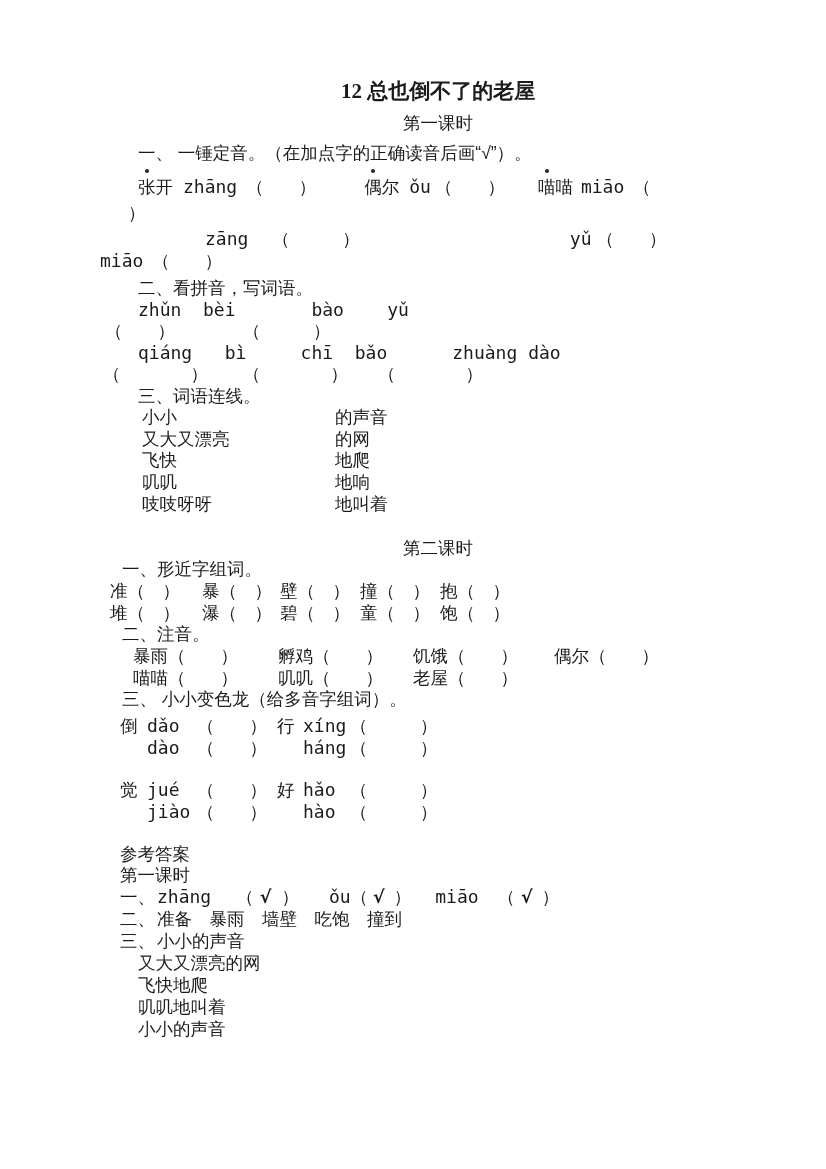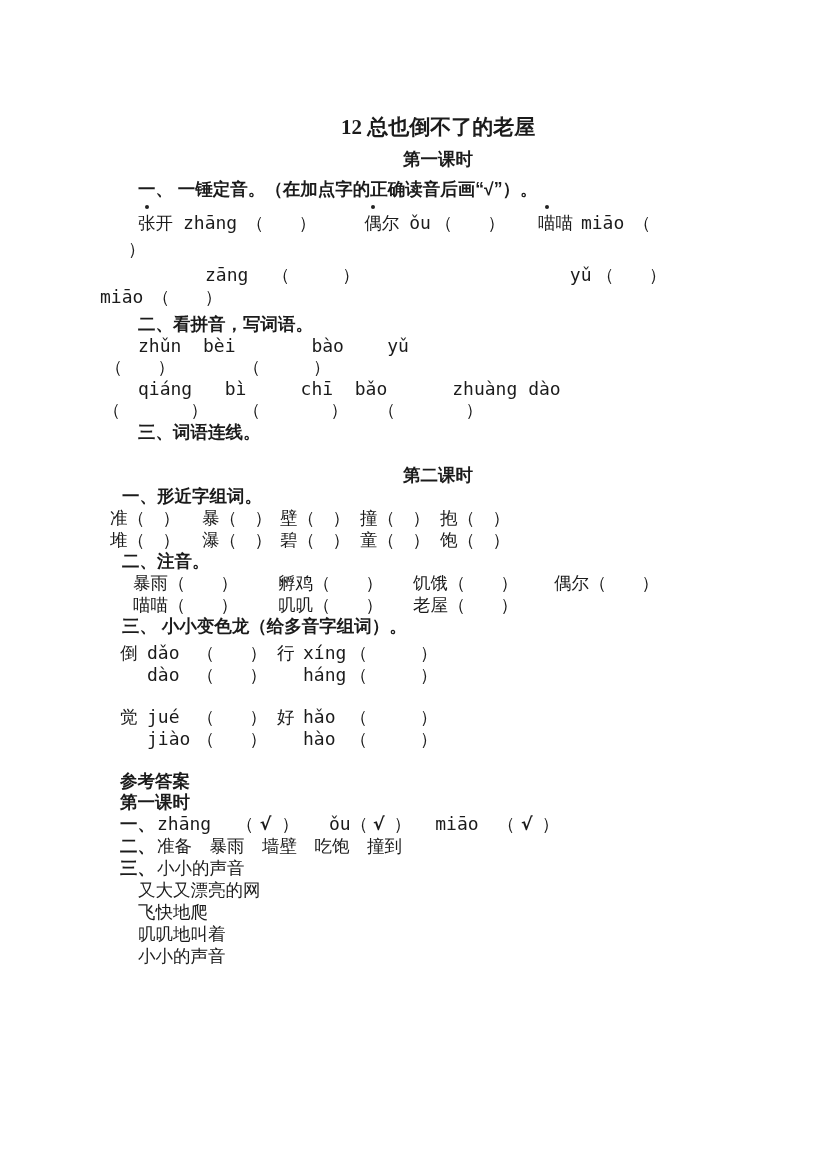--- a/index.html
+++ b/index.html
@@ -13,7 +13,7 @@
     font-family: "Liberation Serif", "DejaVu Serif", serif;
     overflow: hidden;
   }
-  .content { padding: 114px 50px 0 100px; }
+  .content { padding: 78px 50px 0 100px; }
   .line { font-size: 17.5px; line-height: 22px; white-space: pre; }
   .title {
     font-size: 21px; line-height: 26px; text-align: center;

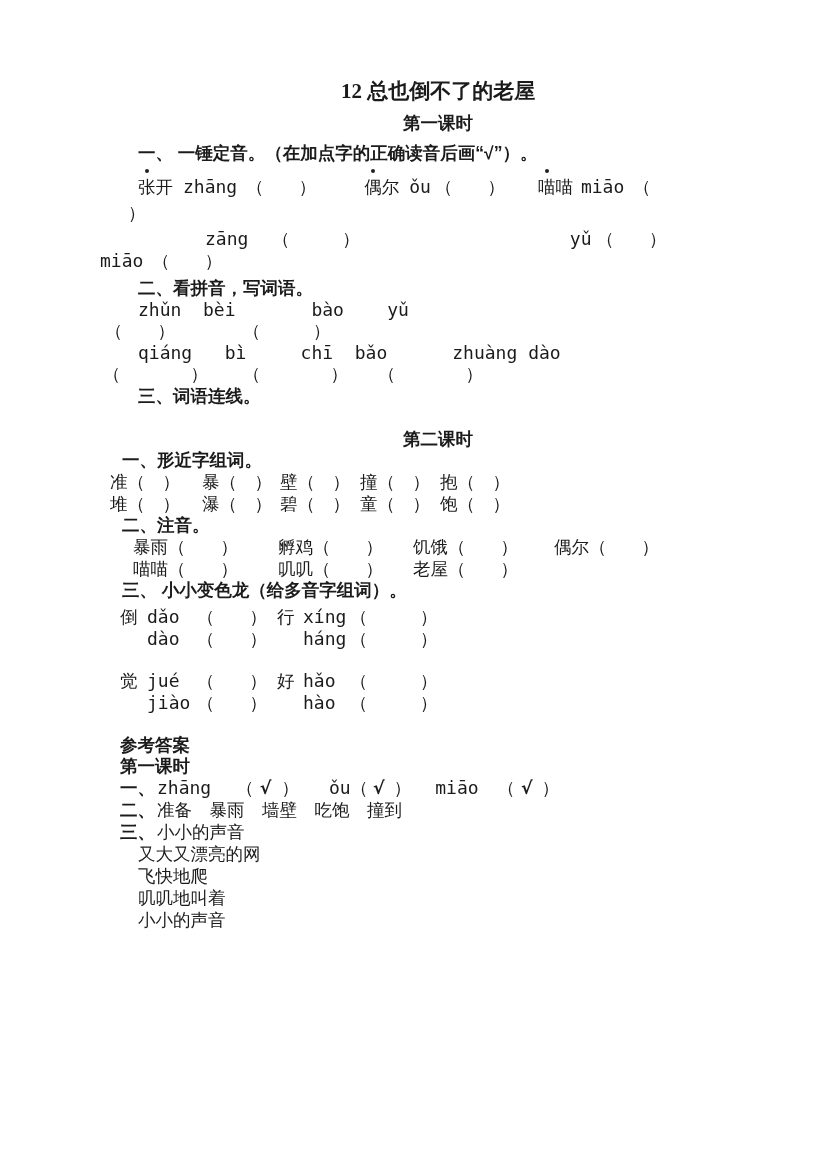--- a/index.html
+++ b/index.html
@@ -19,7 +19,7 @@
     font-size: 21px; line-height: 26px; text-align: center;
     font-weight: bold;
   }
-  .hd { font-weight: bold; font-family: "Liberation Sans", "DejaVu Sans", sans-serif; }
+  .hd { font-weight: normal; font-family: "Liberation Sans", "DejaVu Sans", sans-serif; }
   .center { text-align: center; }
   .py { font-family: "DejaVu Sans Mono", "Liberation Mono", monospace; font-size: 18px; }
   .cn { font-size: 17.5px; }

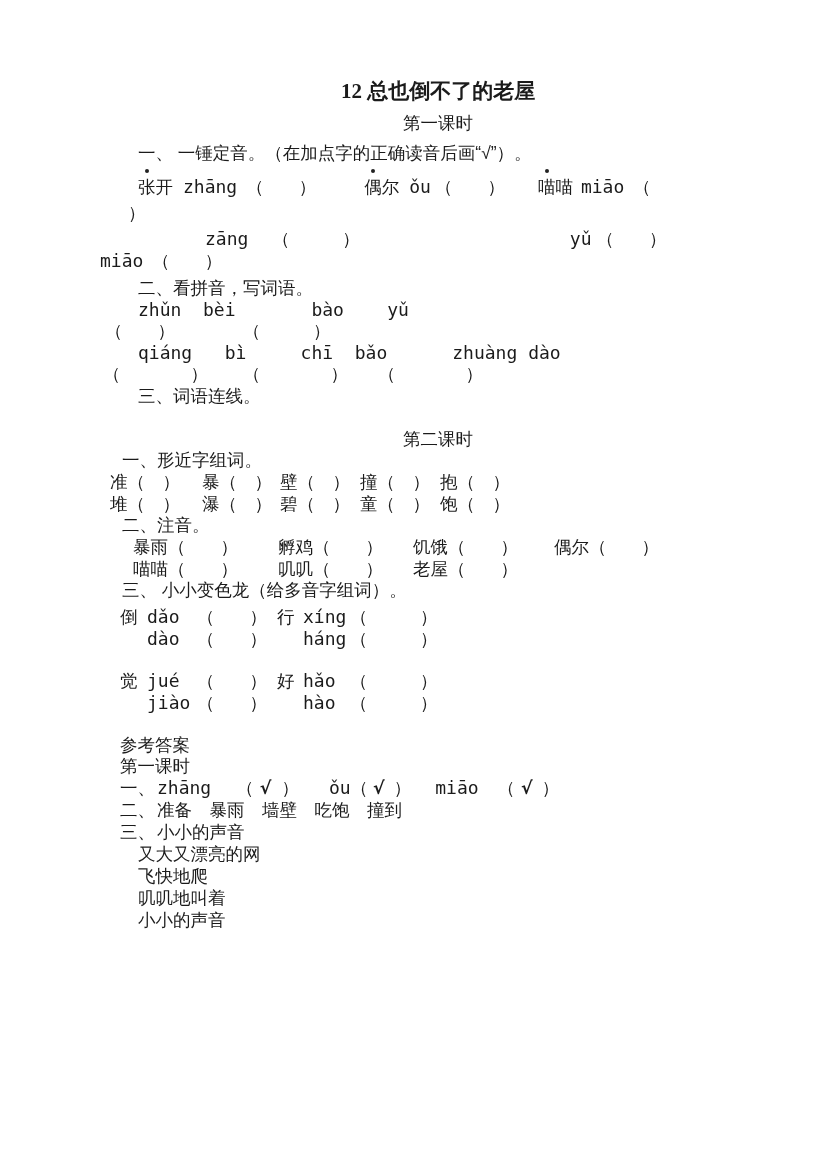--- a/index.html
+++ b/index.html
@@ -70,6 +70,13 @@
     <div class="line ml3" style="line-height:21px"><span class="cn">（　　　　）</span><span class="cn g35">（　　　　）</span><span class="cn g30">（　　　　）</span></div>
 
     <div class="line hd ml38">三、词语连线。</div>
+    <div>
+      <div class="line ml42" style="line-height:21.7px"><span class="cn ib w193">小小</span><span class="cn">的声音</span></div>
+      <div class="line ml42" style="line-height:21.7px"><span class="cn ib w193">又大又漂亮</span><span class="cn">的网</span></div>
+      <div class="line ml42" style="line-height:21.7px"><span class="cn ib w193">飞快</span><span class="cn">地爬</span></div>
+      <div class="line ml42" style="line-height:21.7px"><span class="cn ib w193">叽叽</span><span class="cn">地响</span></div>
+      <div class="line ml42" style="line-height:21.7px"><span class="cn ib w193">吱吱呀呀</span><span class="cn">地叫着</span></div>
+    </div>
 
     <div class="line hd center mt21">第二课时</div>
     <div class="line hd ml22" style="line-height:21px">一、形近字组词。</div>

